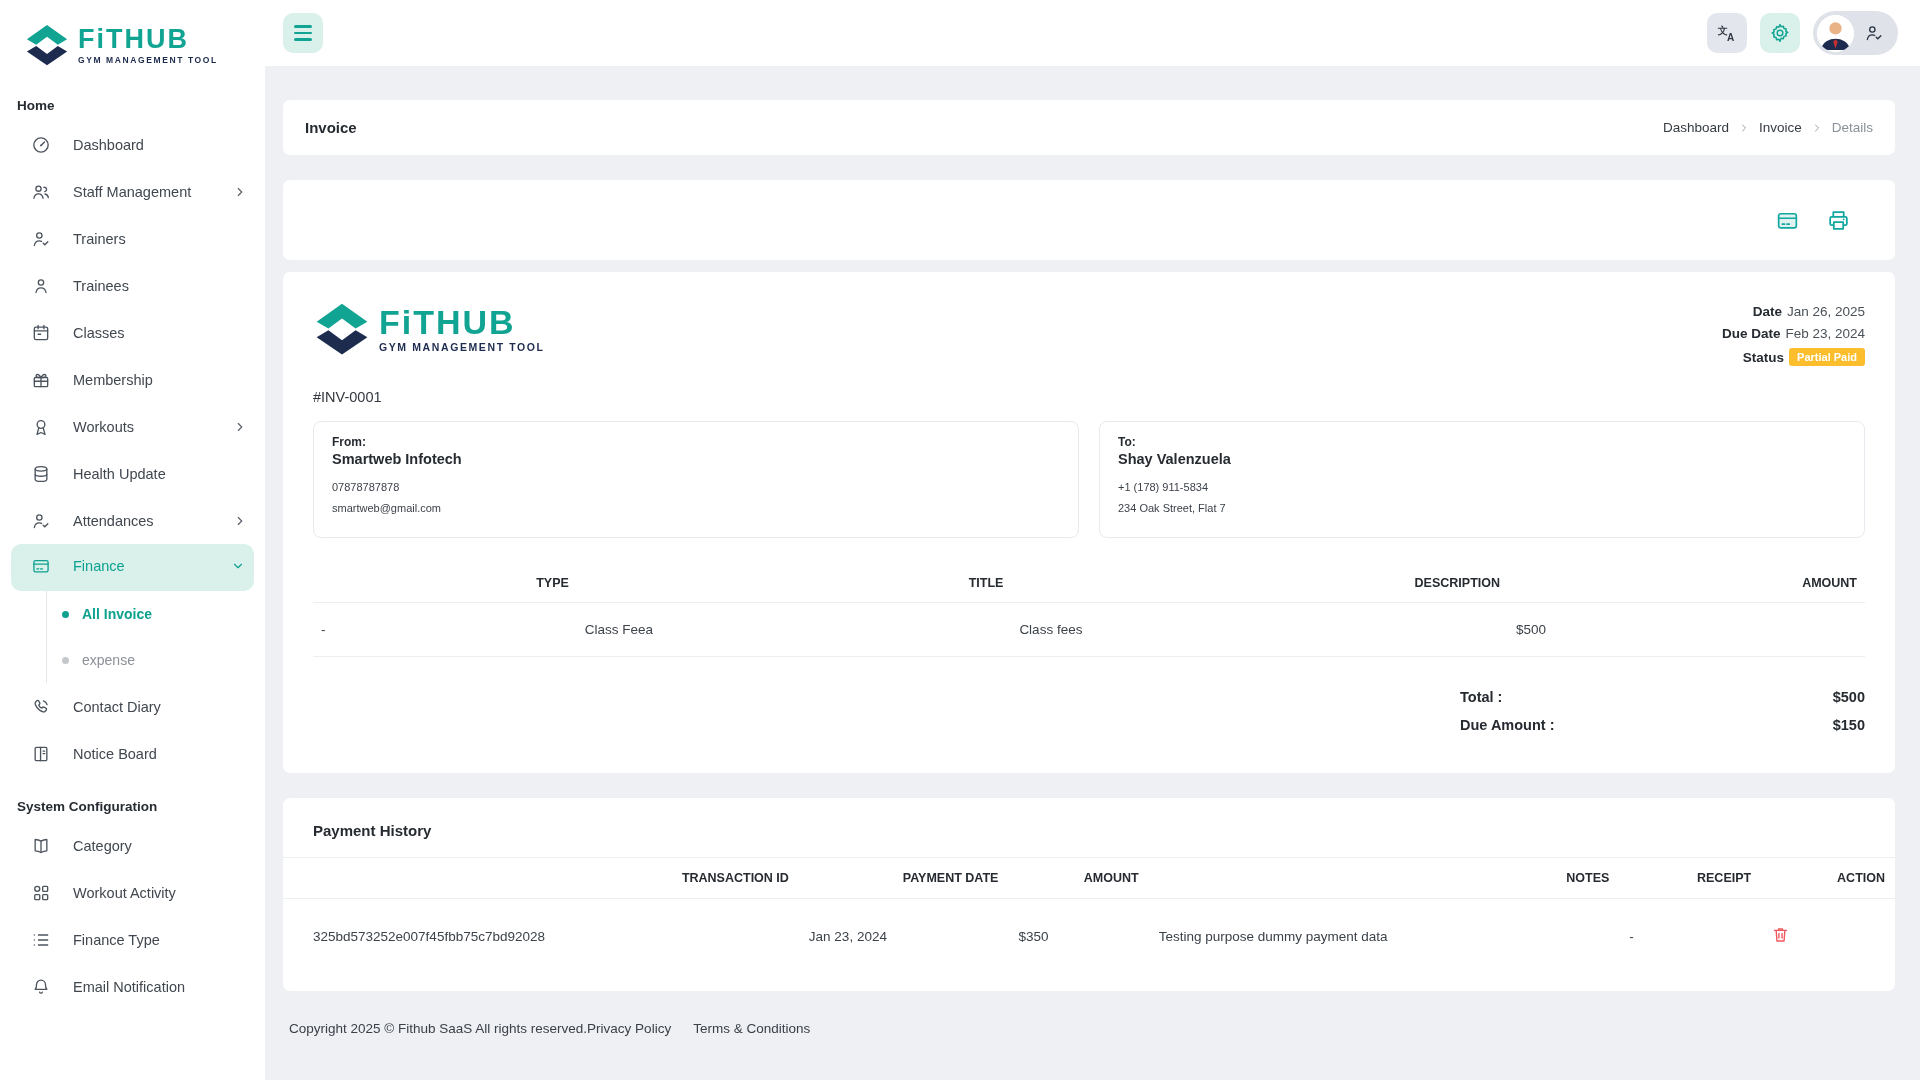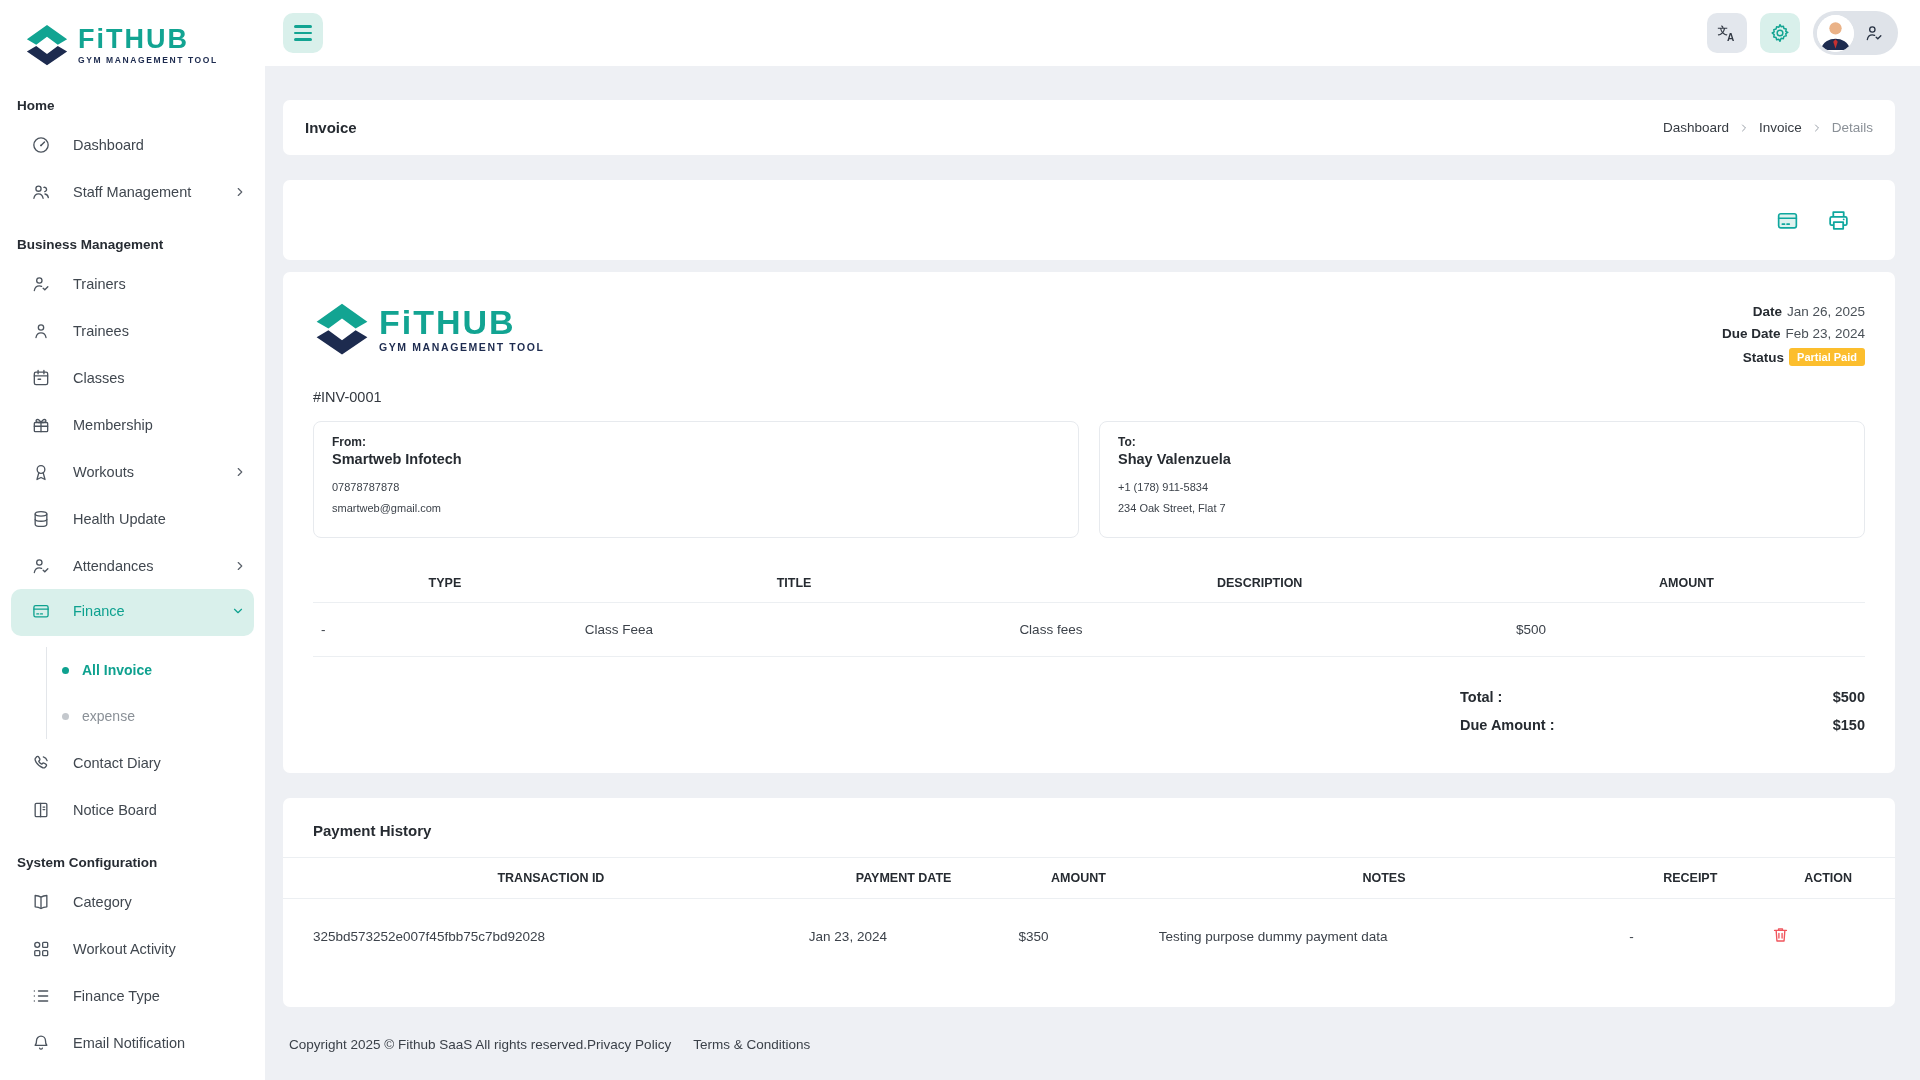--- a/index.html
+++ b/index.html
@@ -247,7 +247,6 @@
         </svg>
     </div>
 
-    <div class="slabel">Business Management</div>
     <div class="sitem">
       <svg class="ic" viewBox="0 0 24 24">
           <use href="#i-person-check"></use>

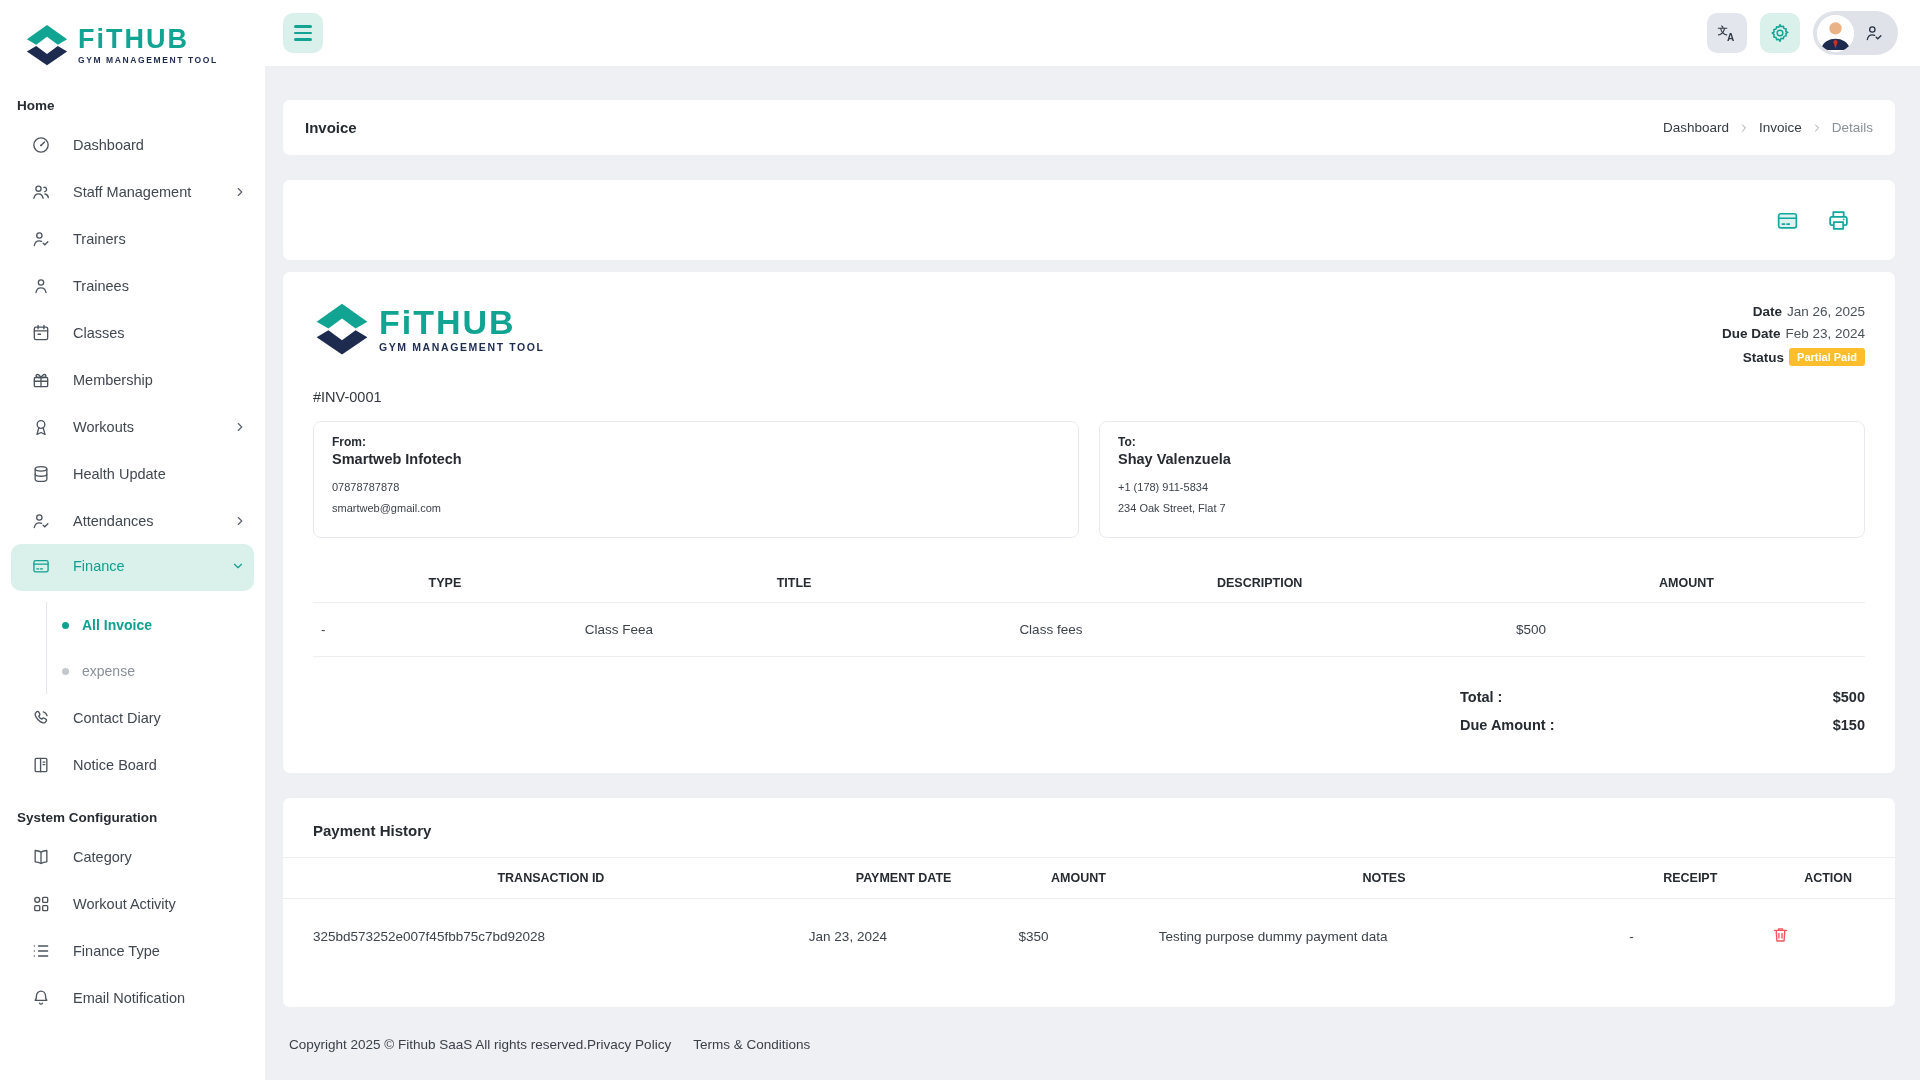--- a/index.html
+++ b/index.html
@@ -92,7 +92,7 @@
   .addr-box .line { font-size: 11px; color: #3c424a; line-height: 21px; }
 
   table { width: 100%; border-collapse: collapse; }
-  th { font-size: 12.5px; font-weight: 700; color: #262b31; text-align: center;
+  th { font-size: 12.5px; font-weight: 700; color: #262b31; text-align: right;
        padding: 12px 8px; text-transform: uppercase; }
   td { font-size: 13.5px; color: #3c424a; padding: 19px 8px; }
   .items-table { margin-top: 26px; }

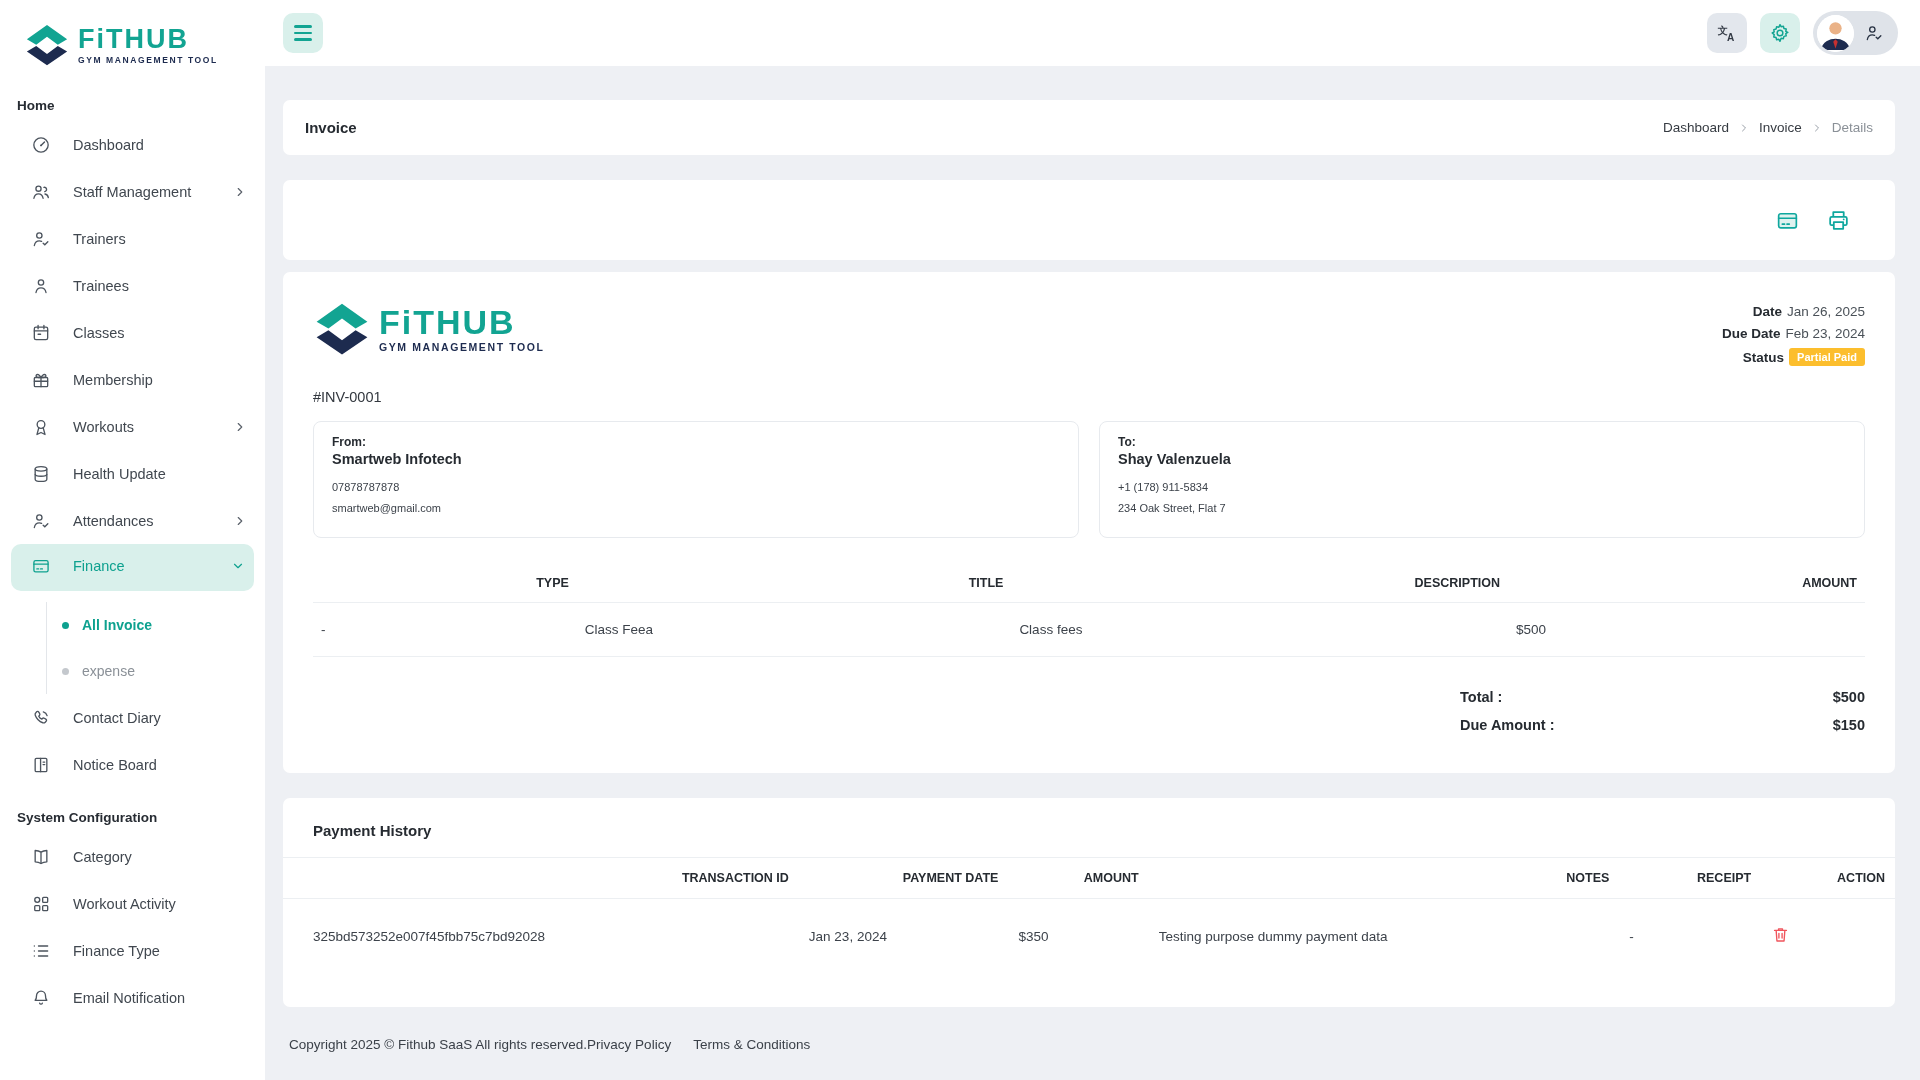--- a/index.html
+++ b/index.html
@@ -34,7 +34,7 @@
   .subitem { display: flex; align-items: center; height: 46px; padding-left: 15px;
              font-size: 14px; color: #8a9097; cursor: pointer; }
   .subitem .dot { width: 7px; height: 7px; border-radius: 50%; background: #c4c8cd; margin-right: 13px; }
-  .subitem.active { color: #0ea18f; font-weight: 600; margin-top: 11px; }
+  .subitem.active { color: #0ea18f; font-weight: 600; }
   .subitem.active .dot { background: #0ea18f; }
   svg { display: block; }
 

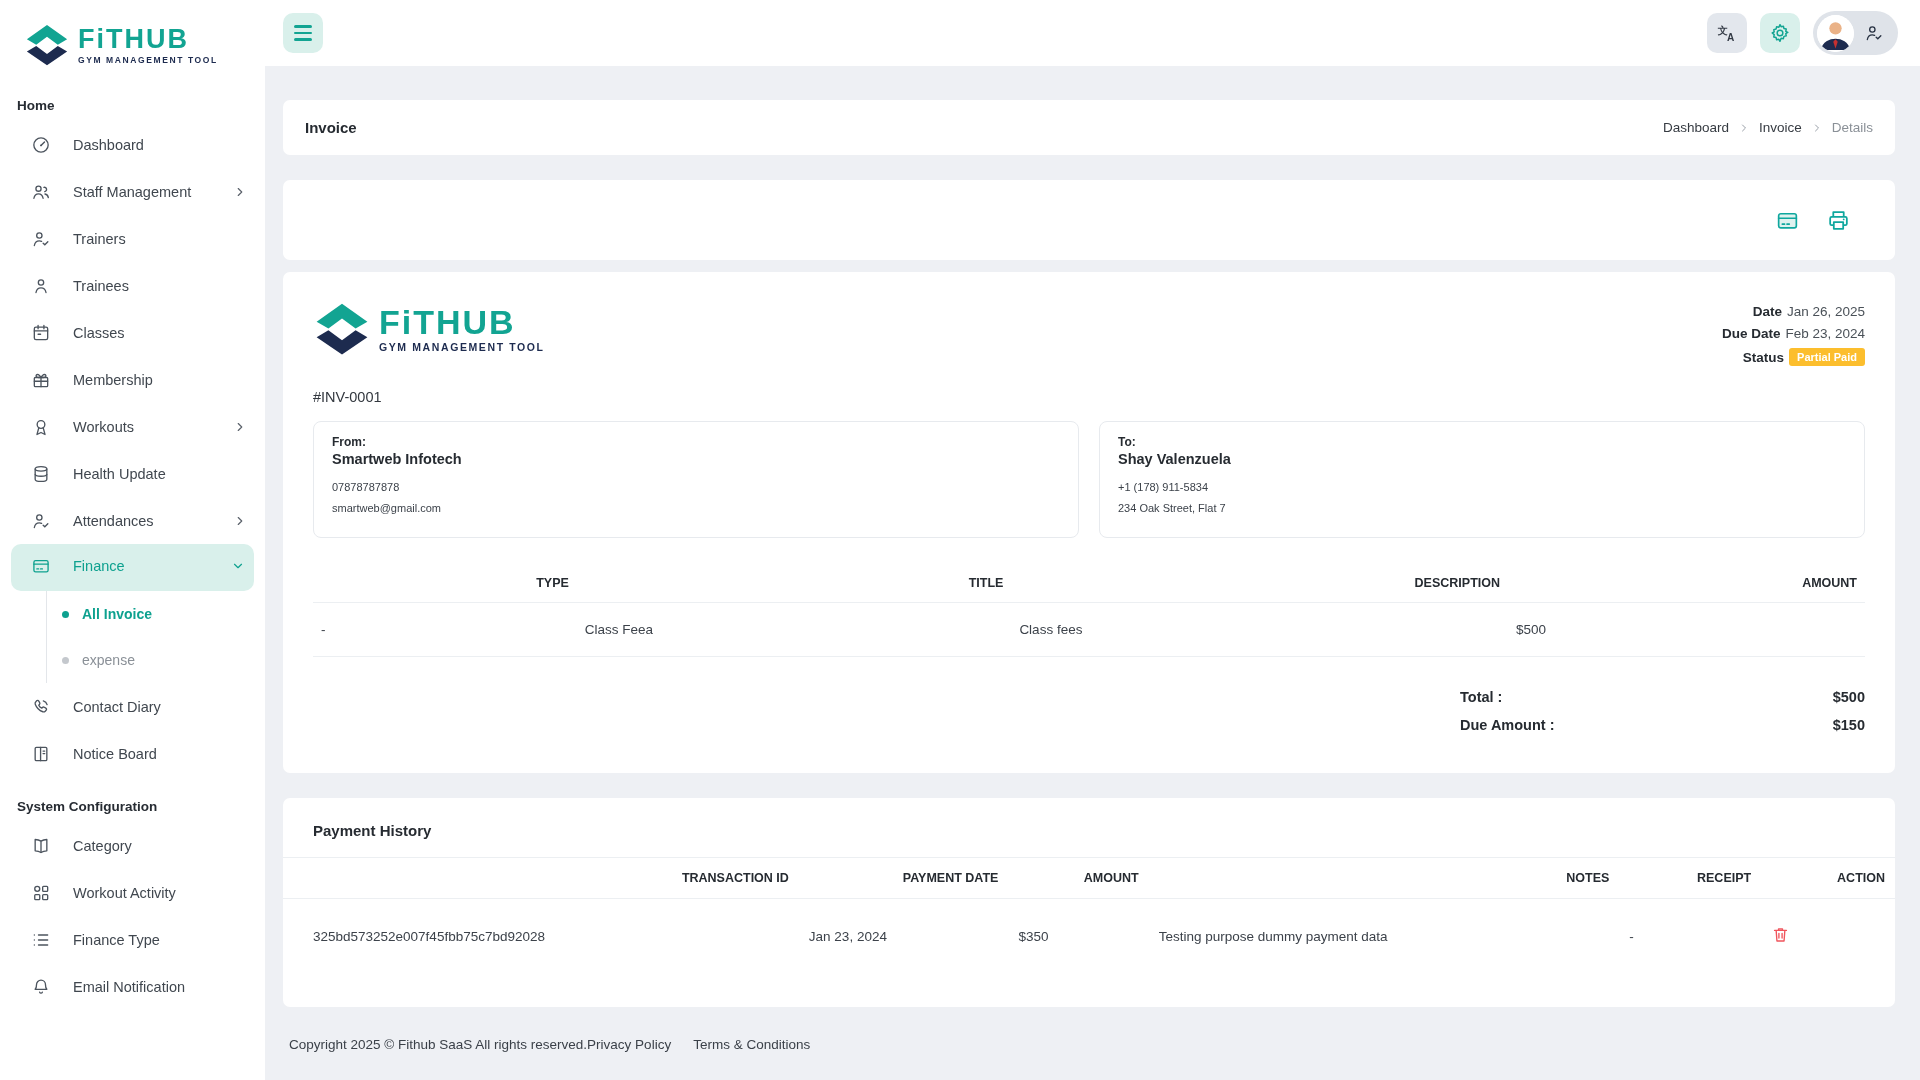--- a/index.html
+++ b/index.html
@@ -104,7 +104,7 @@
   .totals .trow { display: flex; justify-content: space-between; line-height: 28px; }
 
   
-  .ph-card { margin-top: 25px; padding-bottom: 50px; }
+  .ph-card { margin-top: 25px; padding-bottom: 34px; }
   .ph-title { font-size: 15px; font-weight: 700; color: #262b31; padding: 24px 30px 18px 30px; }
   .ph-table th { border-top: 1px solid #eceff2; border-bottom: 1px solid #eceff2; padding: 13px 10px; }
   .ph-table th:first-child, .ph-table td:first-child { padding-left: 30px; }

